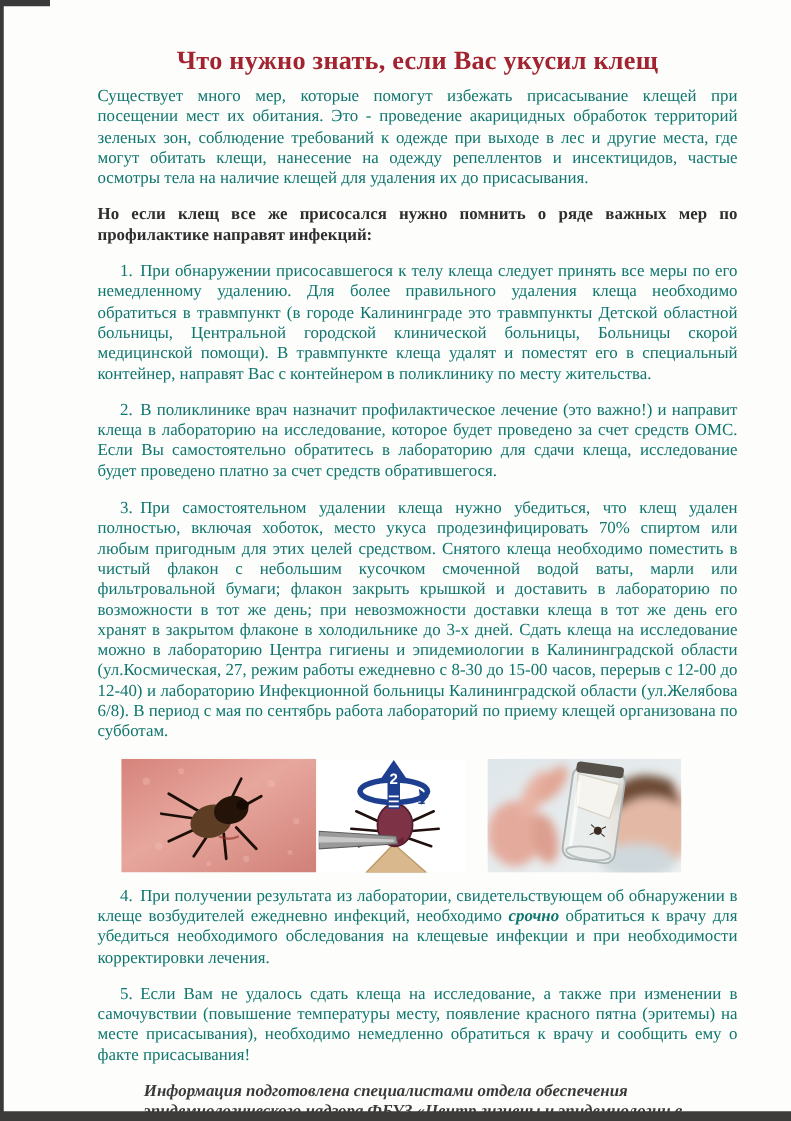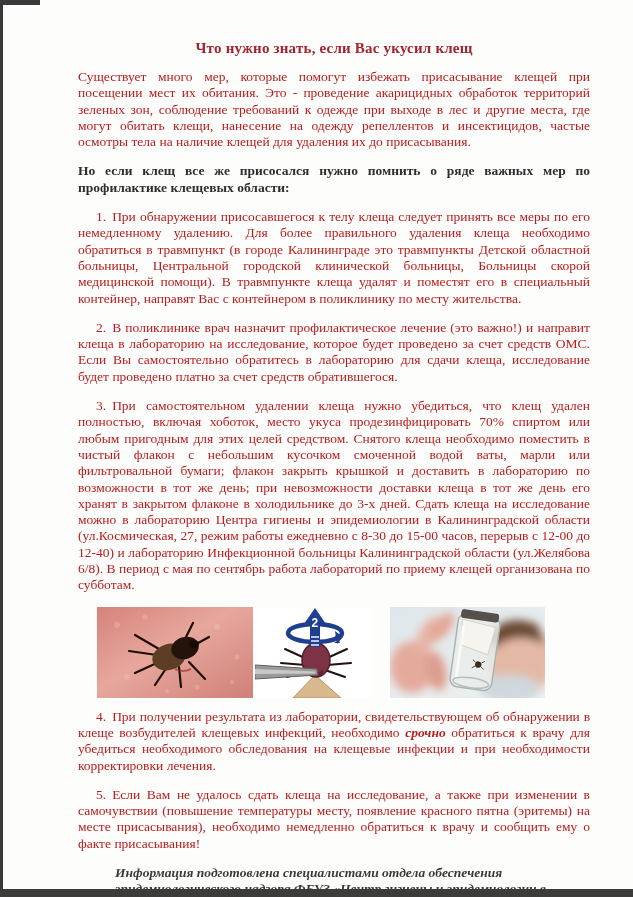--- a/index.html
+++ b/index.html
@@ -23,7 +23,7 @@
   }
   .title {
     margin-top:36px; margin-bottom:9px;
-    font-size:15px; line-height:24px; font-weight:bold;
+    font-size:21px; line-height:24px; font-weight:bold;
     text-align:center; color:#a22430;
     letter-spacing:.2px;
   }

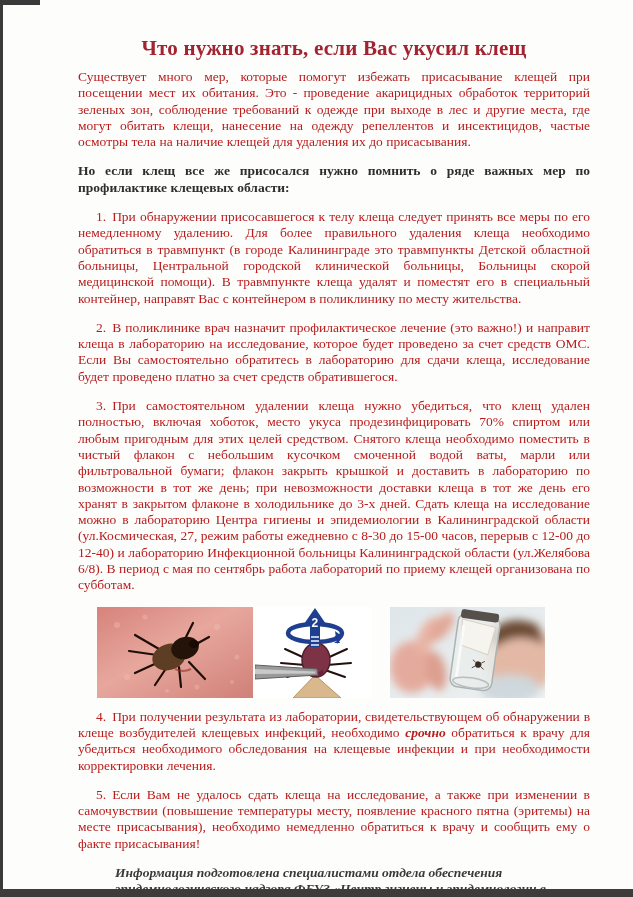--- a/index.html
+++ b/index.html
@@ -30,7 +30,7 @@
   .body {
     font-size:13.5px; line-height:16.3px;
     text-align:justify;
-    color:#b91c1c;
+    color:#0f766e;
     margin-bottom:13px;
   }
   .subhead { font-weight:bold; color:#2e2e2e; margin-top:2px; }

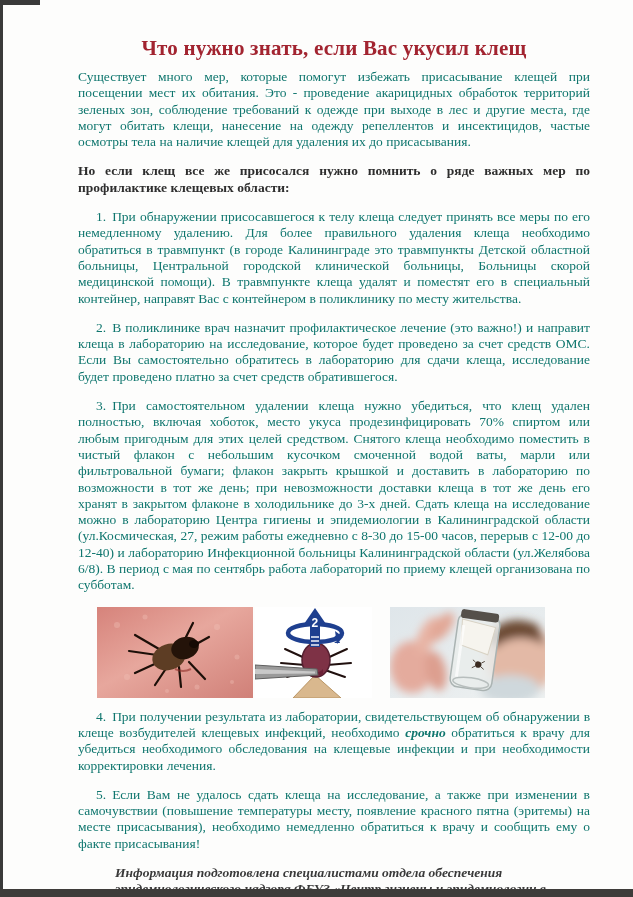--- a/index.html
+++ b/index.html
@@ -65,7 +65,7 @@
 
     <p class="body">Существует много мер, которые помогут избежать присасывание клещей при посещении мест их обитания. Это - проведение акарицидных обработок территорий зеленых зон, соблюдение требований к одежде при выходе в лес и другие места, где могут обитать клещи, нанесение на одежду репеллентов и инсектицидов, частые осмотры тела на наличие клещей для удаления их до присасывания.</p>
 
-    <p class="body subhead">Но если клещ все же присосался нужно помнить о ряде важных мер по профилактике клещевых области:</p>
+    <p class="body subhead">Но если клещ все же присосался нужно помнить о ряде важных мер по профилактике направят инфекций:</p>
 
     <p class="body item"><span class="num">1.</span><span>При обнаружении присосавшегося к телу клеща следует принять все меры по его немедленному удалению. Для более правильного удаления клеща необходимо обратиться в травмпункт (в городе Калининграде это травмпункты Детской областной больницы, Центральной городской клинической больницы, Больницы скорой медицинской помощи). В травмпункте клеща удалят и поместят его в специальный контейнер, направят Вас с контейнером в поликлинику по месту жительства.</span></p>
 

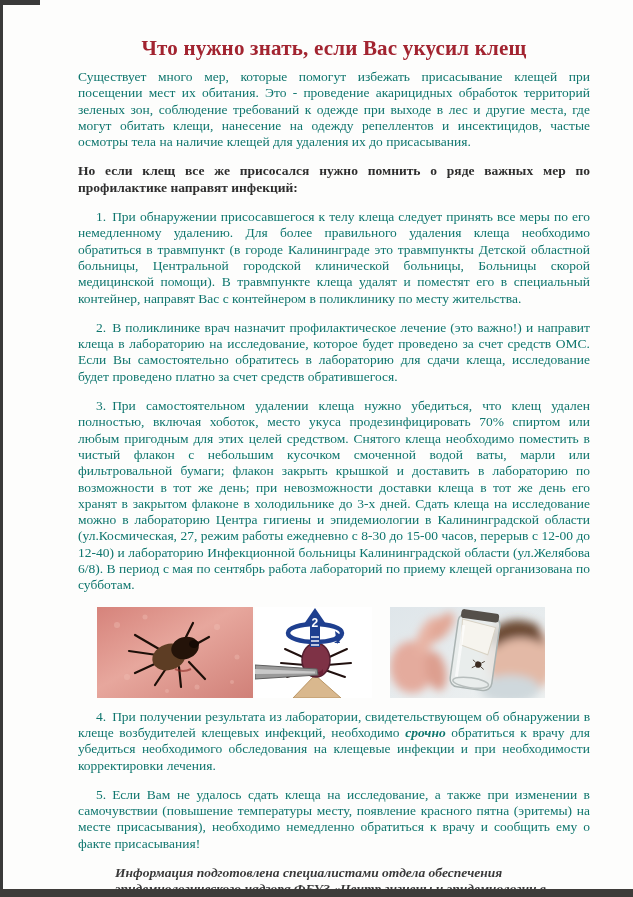--- a/index.html
+++ b/index.html
@@ -194,7 +194,7 @@
       </svg>
     </div>
 
-    <p class="body item"><span class="num">4.</span><span>При получении результата из лаборатории, свидетельствующем об обнаружении в клеще возбудителей клещевых инфекций, необходимо </span><span class="bold-word">срочно</span><span> обратиться к врачу для убедиться необходимого обследования на клещевые инфекции и при необходимости корректировки лечения.</span></p>
+    <p class="body item"><span class="num">4.</span><span>При получении результата из лаборатории, свидетельствующем об обнаружении в клеще возбудителей ежедневно инфекций, необходимо </span><span class="bold-word">срочно</span><span> обратиться к врачу для убедиться необходимого обследования на клещевые инфекции и при необходимости корректировки лечения.</span></p>
 
     <p class="body item"><span class="num">5.</span><span>Если Вам не удалось сдать клеща на исследование, а также при изменении в самочувствии (повышение температуры месту, появление красного пятна (эритемы) на месте присасывания), необходимо немедленно обратиться к врачу и сообщить ему о факте присасывания!</span></p>
 

